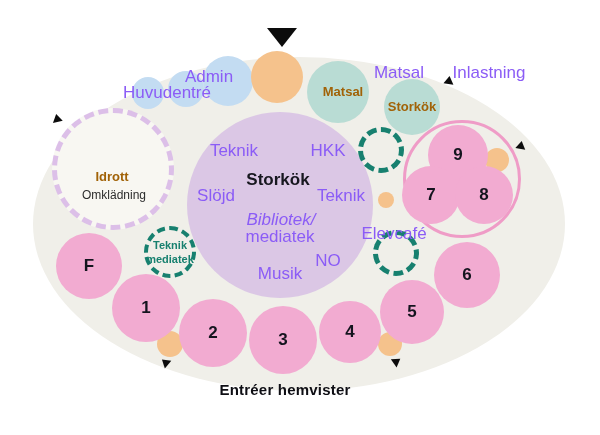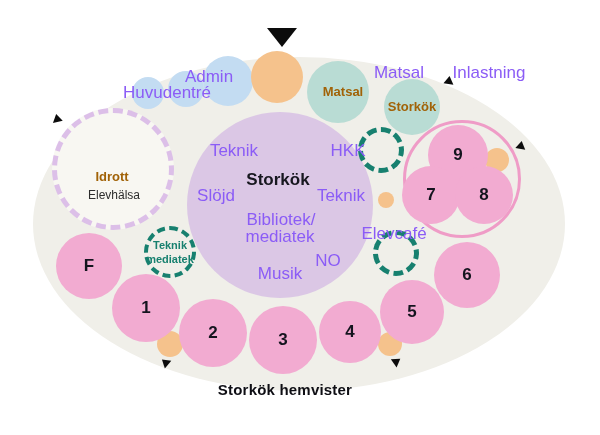--- a/index.html
+++ b/index.html
@@ -115,7 +115,7 @@
   <div class="lbl b13 z6" style="left:112px;top:176px;">Idrott</div>
   <div class="lbl r12 z6" style="left:114px;top:195px;">Elevhälsa</div>
   <div class="lbl r13 z6" style="left:234px;top:150px;">Teknik</div>
-  <div class="lbl r13 z6" style="left:328px;top:150px;margin-left:20px;">HKK</div>
+  <div class="lbl r13 z6" style="left:328px;top:150px;">HKK</div>
   <div class="lbl b17 z6" style="left:278px;top:179px;">Storkök</div>
   <div class="lbl r13 z6" style="left:216px;top:195px;">Slöjd</div>
   <div class="lbl r13 z6" style="left:341px;top:195px;">Teknik</div>

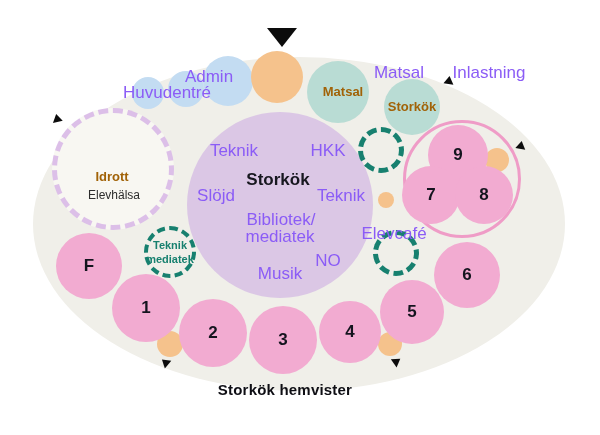--- a/index.html
+++ b/index.html
@@ -113,7 +113,7 @@
   <div class="lbl b13 z6" style="left:412px;top:106px;">Storkök</div>
   <div class="lbl r13 z6" style="left:489px;top:72px;">Inlastning</div>
   <div class="lbl b13 z6" style="left:112px;top:176px;">Idrott</div>
-  <div class="lbl r12 z6" style="left:114px;top:195px;">Elevhälsa</div>
+  <div class="lbl r12 z6" style="left:114px;top:195px;">Omklädning</div>
   <div class="lbl r13 z6" style="left:234px;top:150px;">Teknik</div>
   <div class="lbl r13 z6" style="left:328px;top:150px;">HKK</div>
   <div class="lbl b17 z6" style="left:278px;top:179px;">Storkök</div>

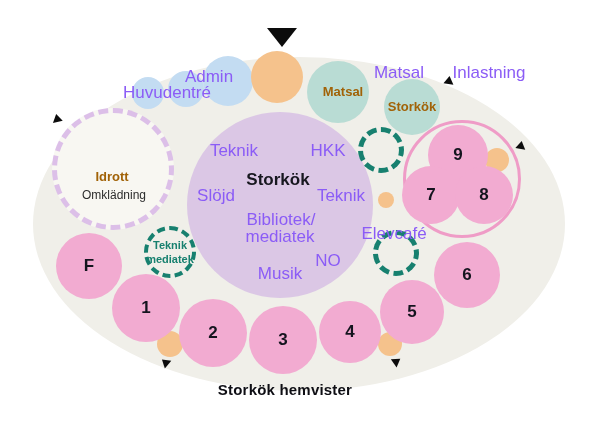--- a/index.html
+++ b/index.html
@@ -119,7 +119,7 @@
   <div class="lbl b17 z6" style="left:278px;top:179px;">Storkök</div>
   <div class="lbl r13 z6" style="left:216px;top:195px;">Slöjd</div>
   <div class="lbl r13 z6" style="left:341px;top:195px;">Teknik</div>
-  <div class="lbl r13 z6" style="left:281px;top:219px;">Bibliotek/</div>
+  <div class="lbl r13 z6" style="left:281px;top:219px;font-style:italic;">Bibliotek/</div>
   <div class="lbl r13 z6" style="left:280px;top:236px;">mediatek</div>
   <div class="lbl r13 z6" style="left:328px;top:260px;">NO</div>
   <div class="lbl r13 z6" style="left:280px;top:273px;">Musik</div>

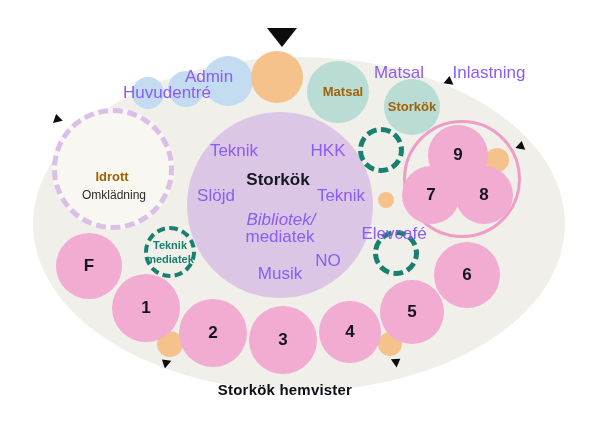--- a/index.html
+++ b/index.html
@@ -126,7 +126,7 @@
   <div class="lbl r13 z6" style="left:394px;top:233px;">Elevcafé</div>
   <div class="lbl teal11 z6" style="left:170px;top:245px;">Teknik</div>
   <div class="lbl teal11 z6" style="left:170px;top:259px;">mediatek</div>
-  <div class="lbl b15 z6" style="left:285px;top:389px;">Storkök hemvister</div>
+  <div class="lbl b15 z6" style="left:285px;top:389px;">Entréer hemvister</div>
 
 </div>
 

